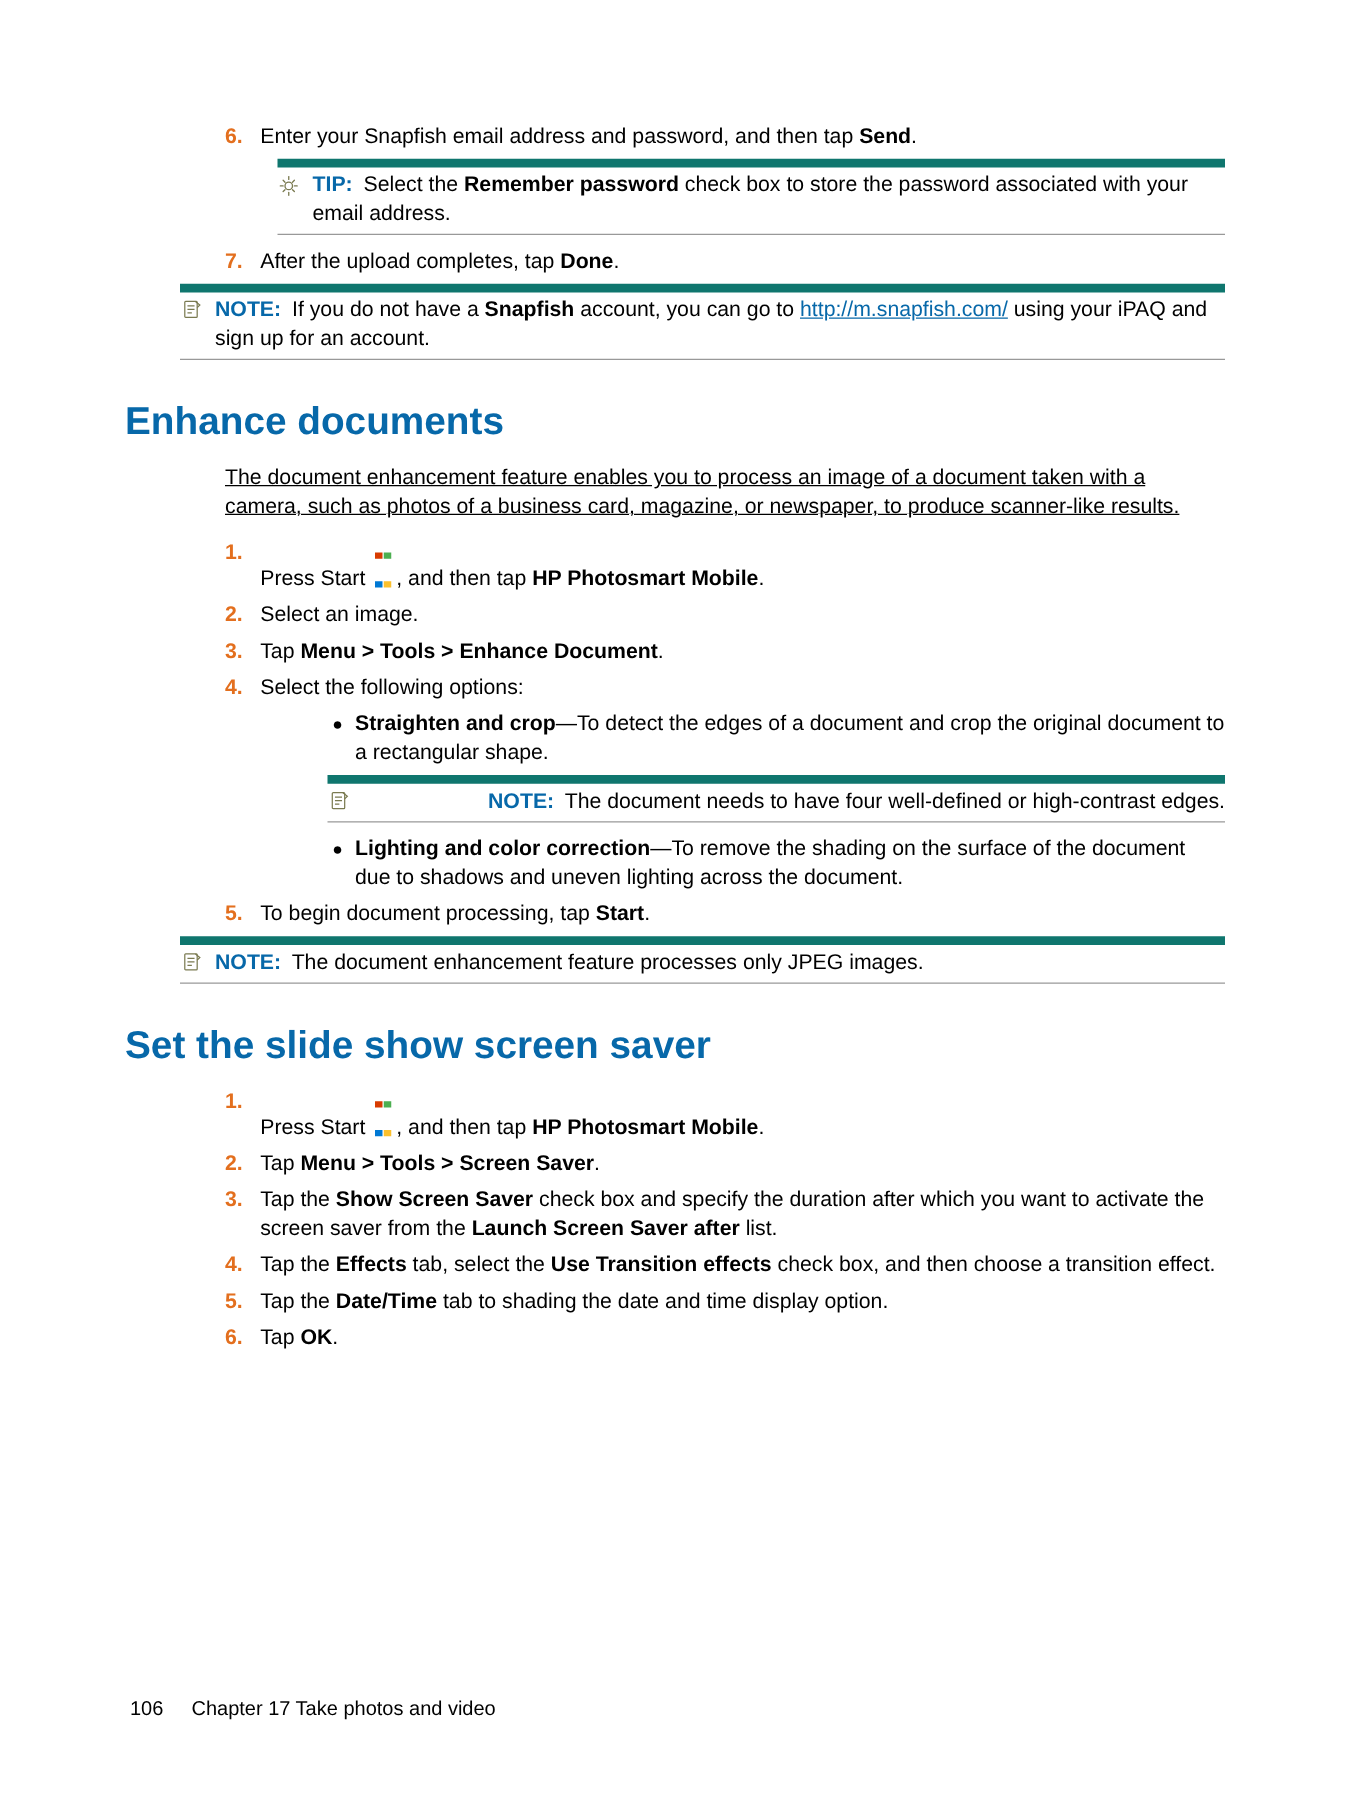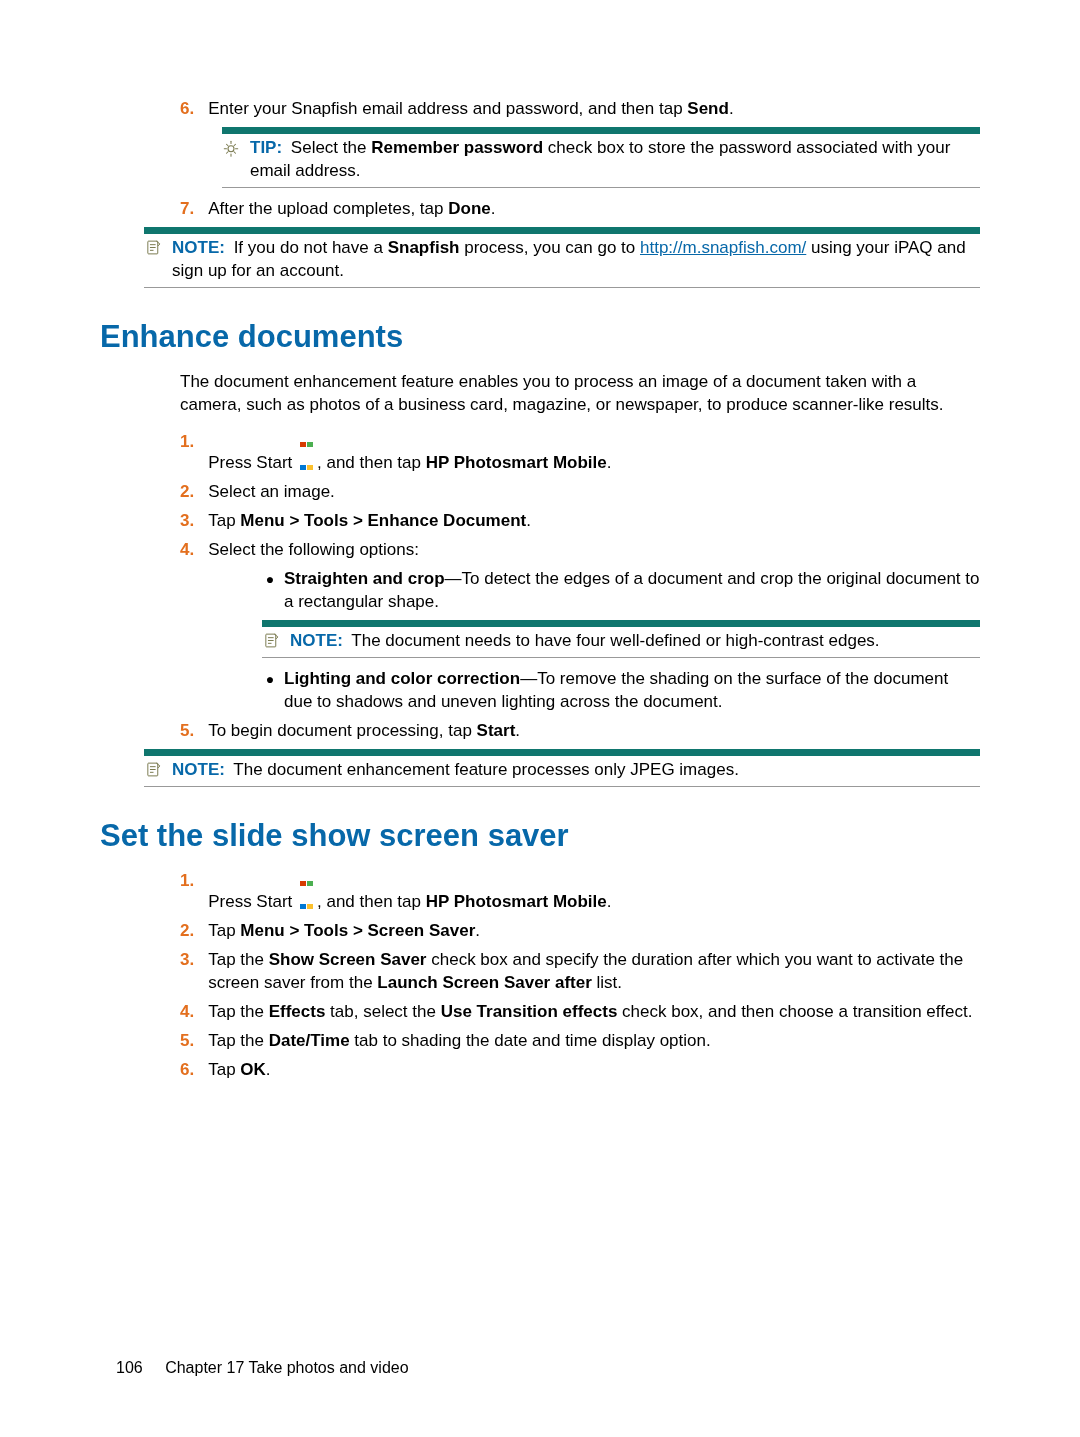--- a/index.html
+++ b/index.html
@@ -160,7 +160,7 @@
       </div>
       <div class="callout-body">
         <span class="callout-label">NOTE:</span>
-        <span>If you do not have a </span><b>Snapfish</b><span> process, you can go to </span><a class="link">http://m.snapfish.com/</a><span> using your iPAQ and sign up for an account.</span>
+        <span>If you do not have a </span><b>Snapfish</b><span> account, you can go to </span><a class="link">http://m.snapfish.com/</a><span> using your iPAQ and sign up for an account.</span>
       </div>
     </div>
 

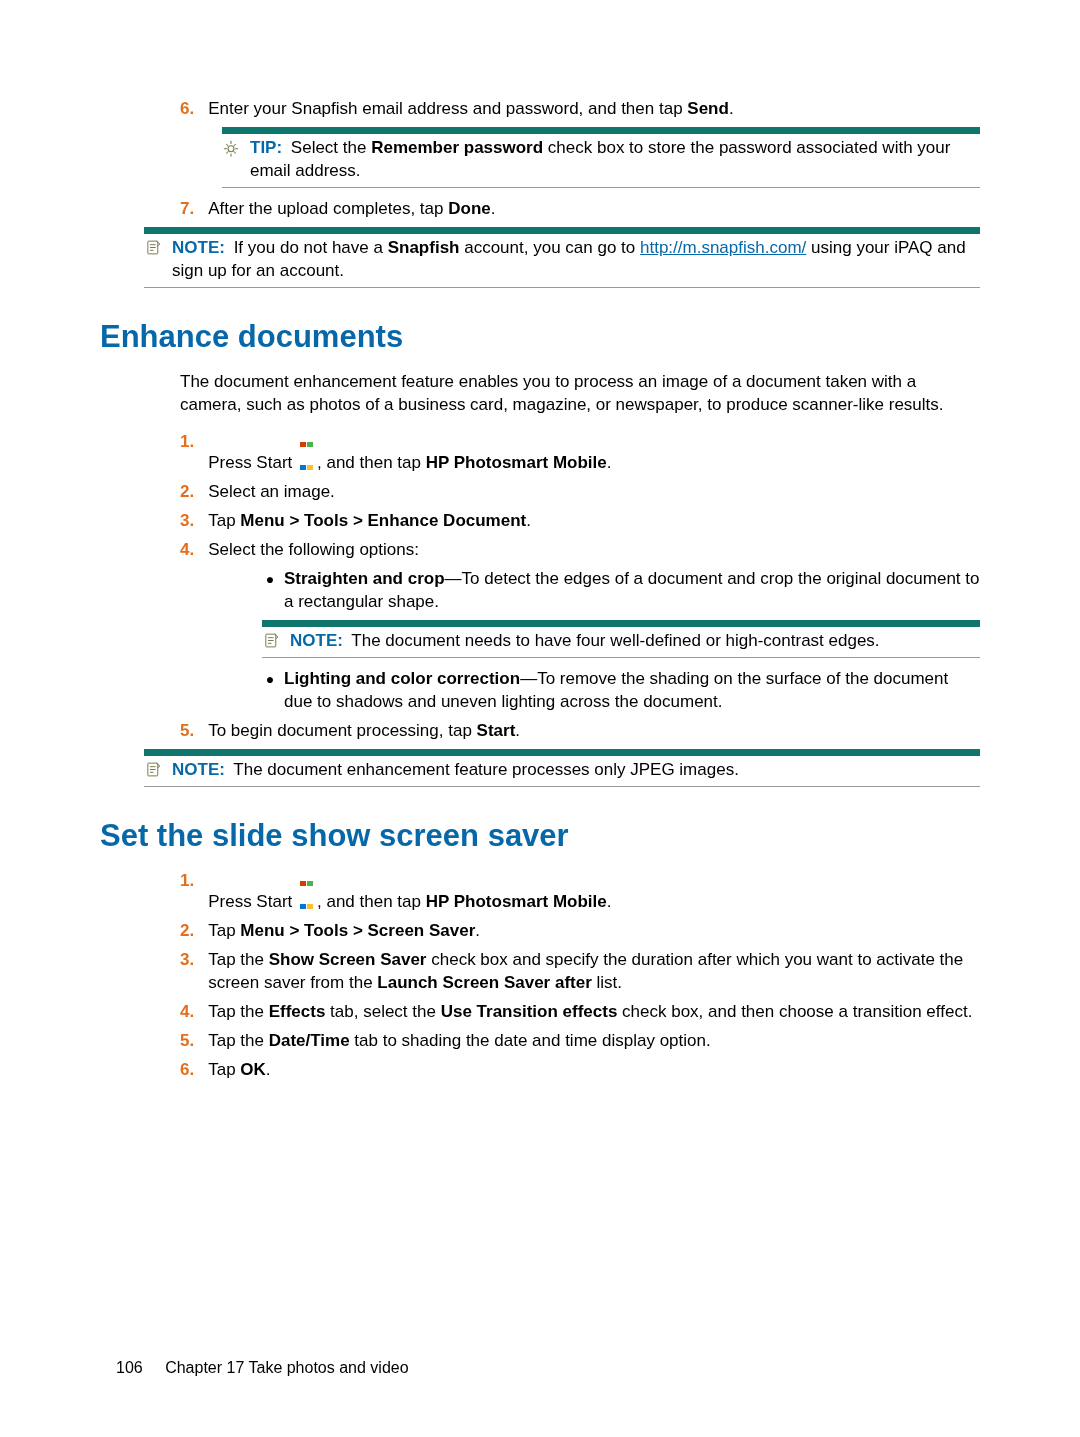--- a/index.html
+++ b/index.html
@@ -68,6 +68,7 @@
   }
   .para {
     margin: 12px 0 14px 0;
+    text-decoration: underline;
   }
   .para-indent { margin-left: 80px; }
   a.link { color: #0768a9; text-decoration: underline; }

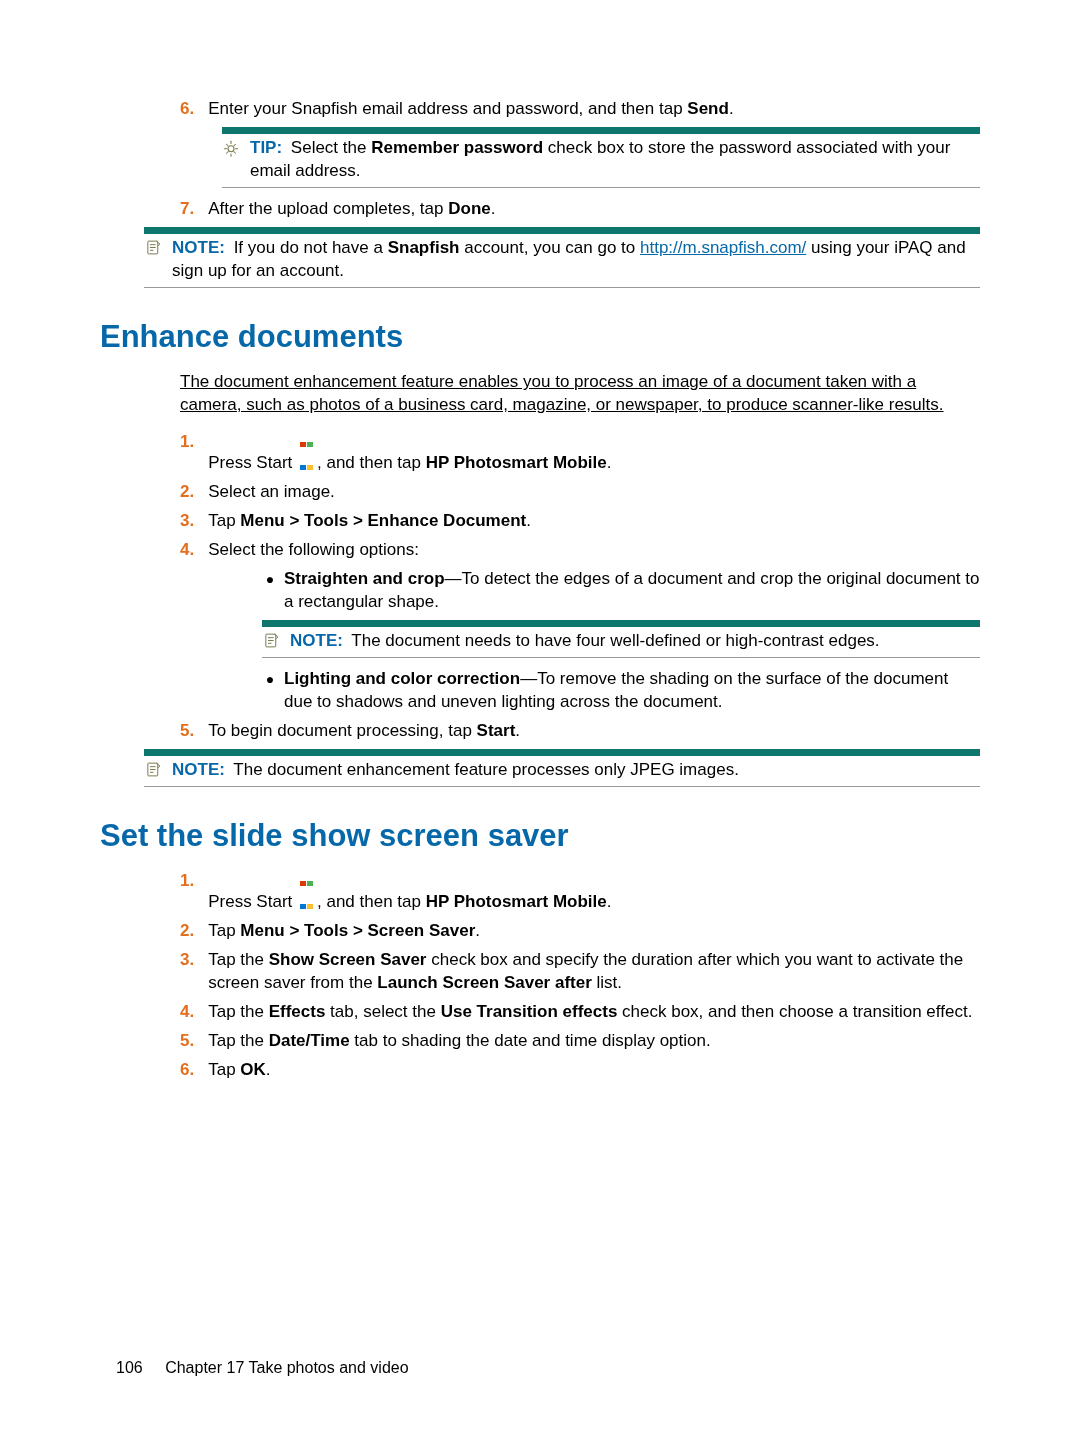--- a/index.html
+++ b/index.html
@@ -199,7 +199,7 @@
       </div>
     </div>
 
-    <div class="callout" style="margin-left:162px;">
+    <div class="callout" style="margin-left:162px;text-align:right;">
       <div class="callout-icon">
         <svg viewBox="0 0 24 24" width="17" height="17">
             <g stroke="#7a7a50" stroke-width="1.4" fill="none">

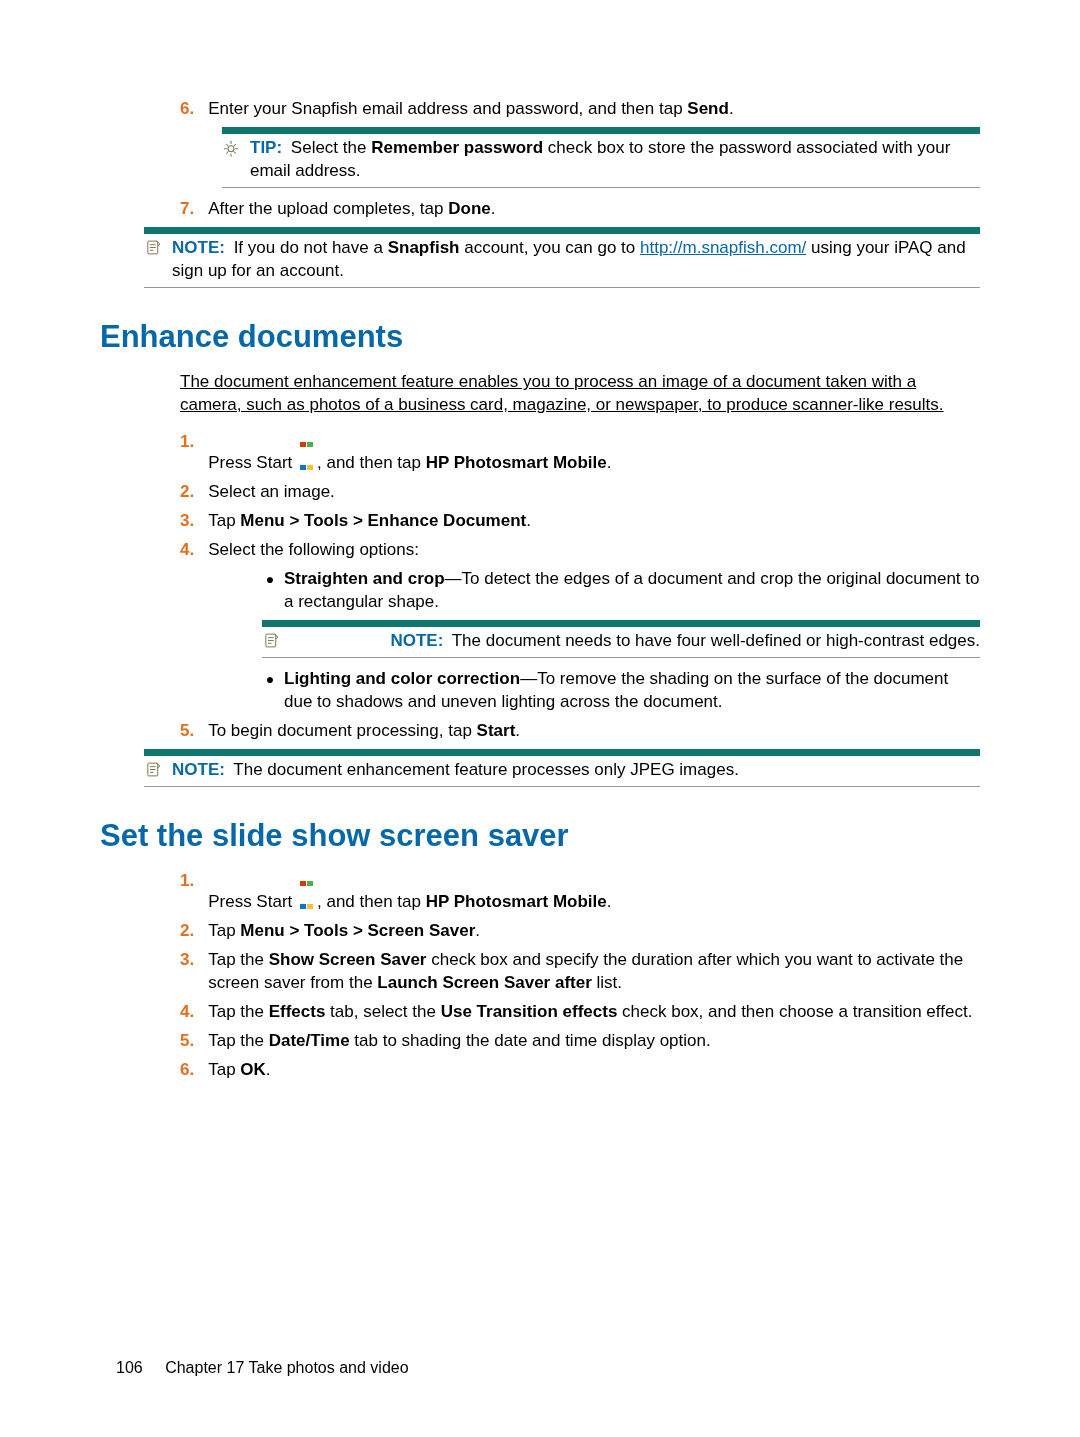--- a/index.html
+++ b/index.html
@@ -85,7 +85,7 @@
   .bullet-body { flex: 1; }
   .footer {
     position: absolute;
-    left: 116px;
+    left: 104px;
     bottom: 58px;
     font-size: 16px;
   }

